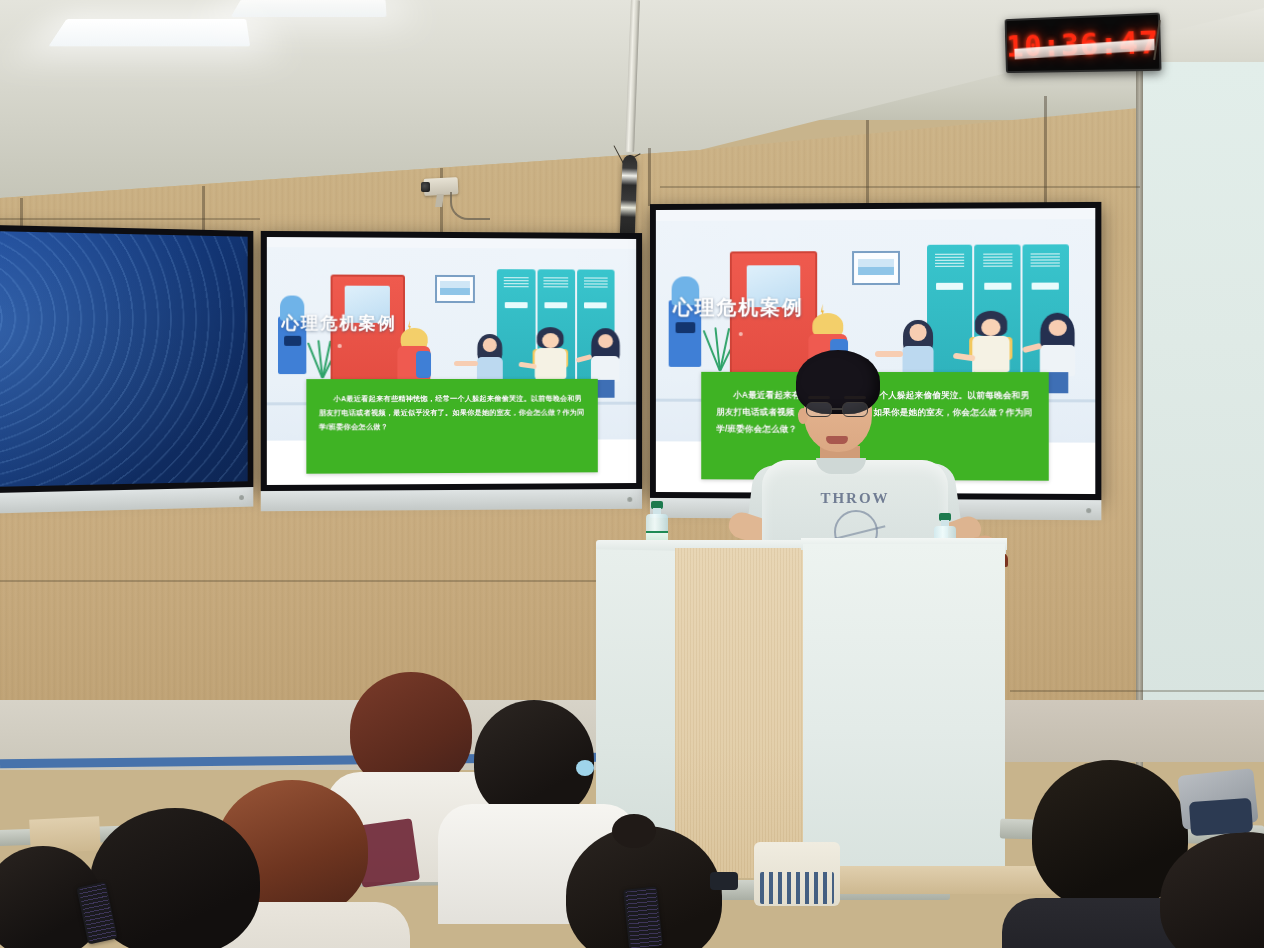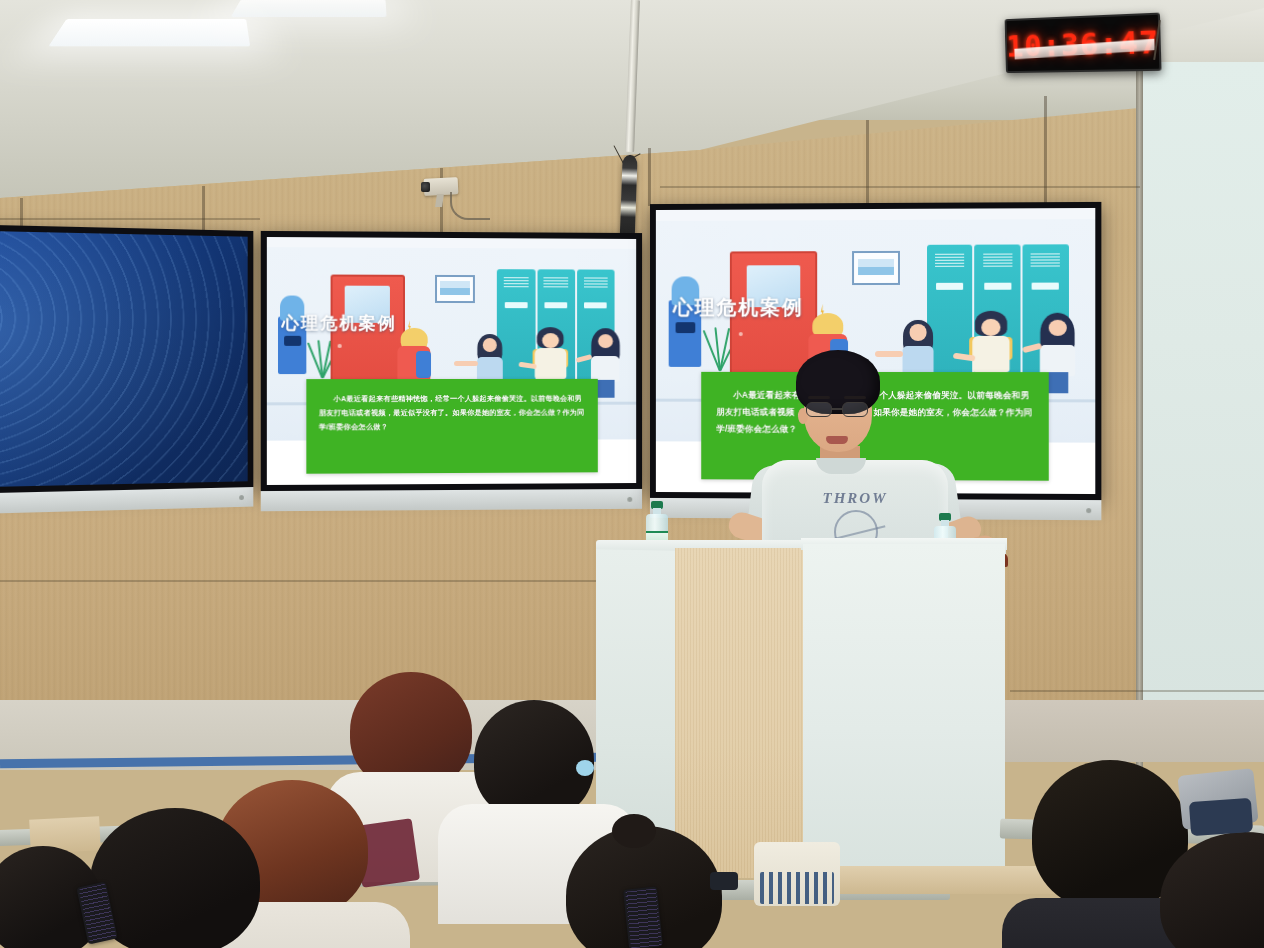--- a/index.html
+++ b/index.html
@@ -295,7 +295,7 @@
   #panel-right .greenbox p{font-size:8.6px;line-height:1.95;}
 
   
-  .presenter{position:absolute;left:728px;top:350px;width:250px;height:230px;font-style:italic;}
+  .presenter{position:absolute;left:728px;top:350px;width:250px;height:230px;}
   .p-hair{
     position:absolute;left:68px;top:0;width:84px;height:64px;
     background:#16131a;border-radius:50% 50% 38% 38%;

